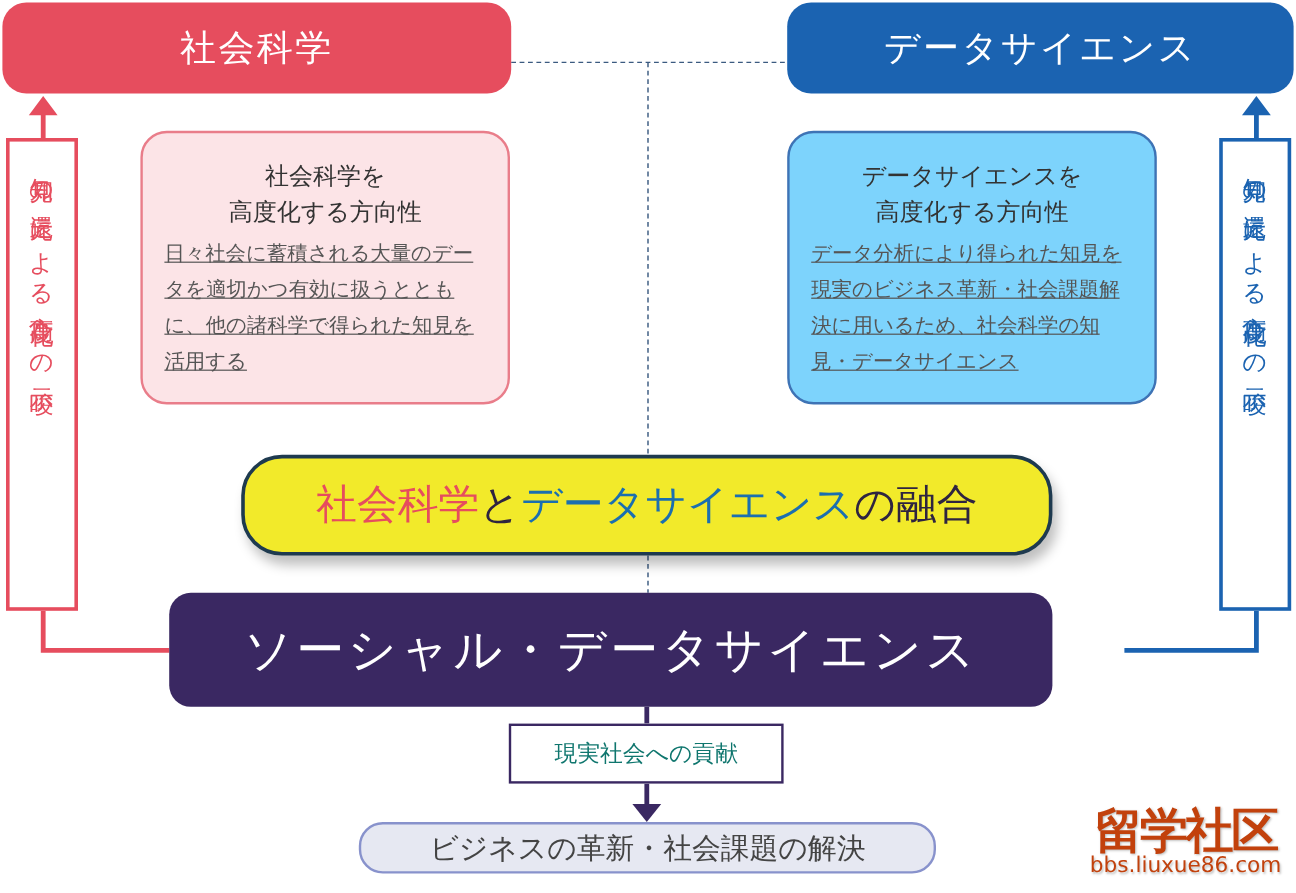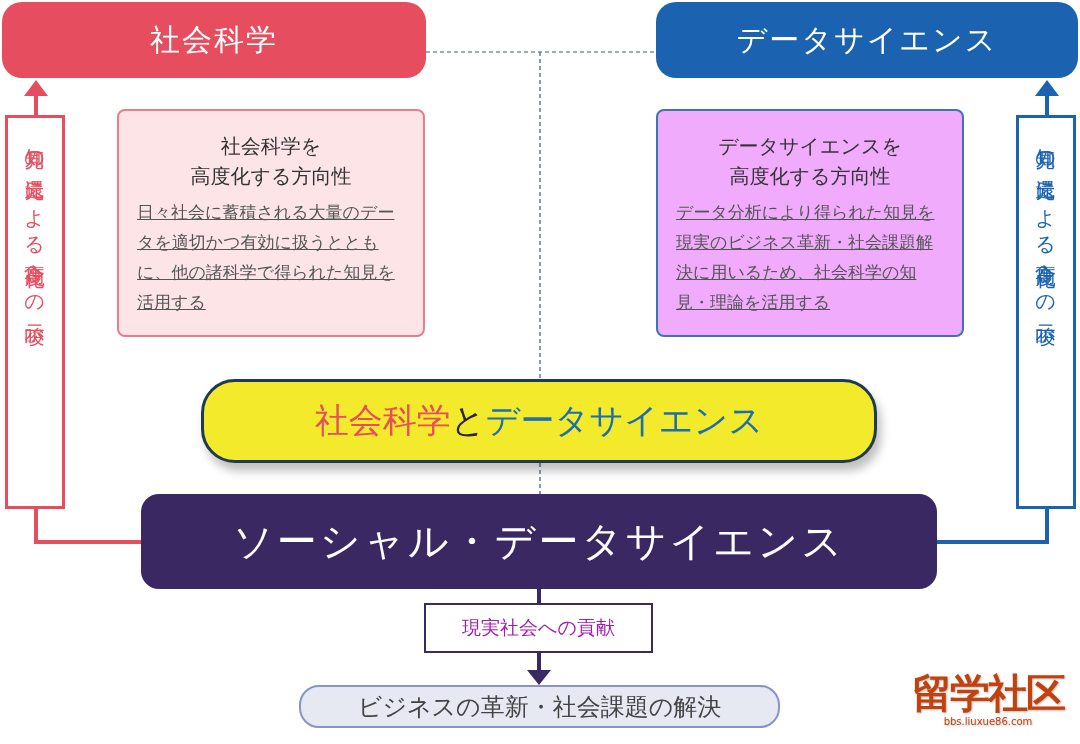--- a/index.html
+++ b/index.html
@@ -9,7 +9,7 @@
   .header { border-radius:20px; color:#fff; font-size:30px; display:flex; align-items:center; justify-content:center; letter-spacing:2px; }
   .hdr-social { left:2px; top:2px; width:424px; height:76px; background:#e64d5e; }
   .hdr-ds { left:656px; top:2px; width:422px; height:76px; background:#1b63b1; }
-  .card { border-radius:8px; padding:14px 18px; text-align:center; }
+  .card { border-radius:22px; padding:14px 18px; text-align:center; }
   .card-social { left:117px; top:109px; width:308px; height:228px; background:#fce4e7; border:2px solid #e97d8a; }
   .card-ds { left:656px; top:109px; width:308px; height:228px; background:#f0abfc; border:2px solid #3e73b5; }
   .card-title { font-size:20px; color:#333; line-height:30px; margin-top:6px; }

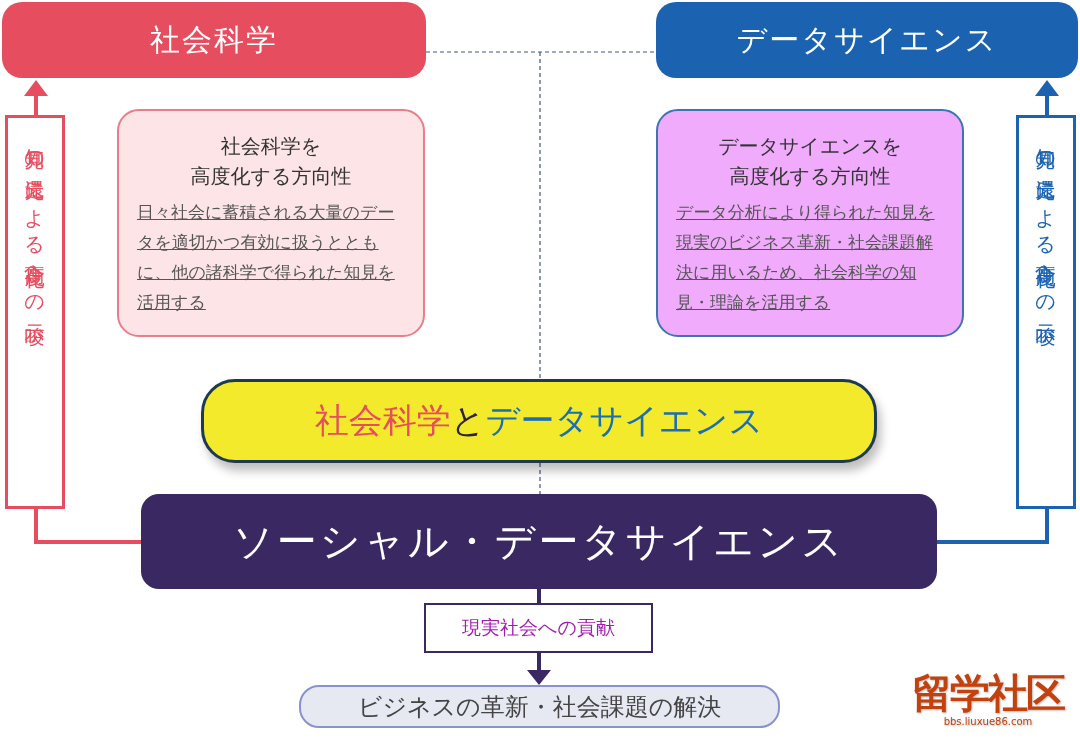--- a/index.html
+++ b/index.html
@@ -11,7 +11,7 @@
   .hdr-ds { left:656px; top:2px; width:422px; height:76px; background:#1b63b1; }
   .card { border-radius:22px; padding:14px 18px; text-align:center; }
   .card-social { left:117px; top:109px; width:308px; height:228px; background:#fce4e7; border:2px solid #e97d8a; }
-  .card-ds { left:656px; top:109px; width:308px; height:228px; background:#f0abfc; border:2px solid #3e73b5; }
+  .card-ds { left:656px; top:109px; width:308px; height:228px; background:#7dd3fc; border:2px solid #3e73b5; }
   .card-title { font-size:20px; color:#333; line-height:30px; margin-top:6px; }
   .card-body { font-size:17px; color:#555; line-height:30px; text-align:left; margin-top:6px;text-decoration:underline; }
   .side-box { width:60px; height:394px; background:#fff; display:flex; flex-direction:column; align-items:center; padding-top:14px; }

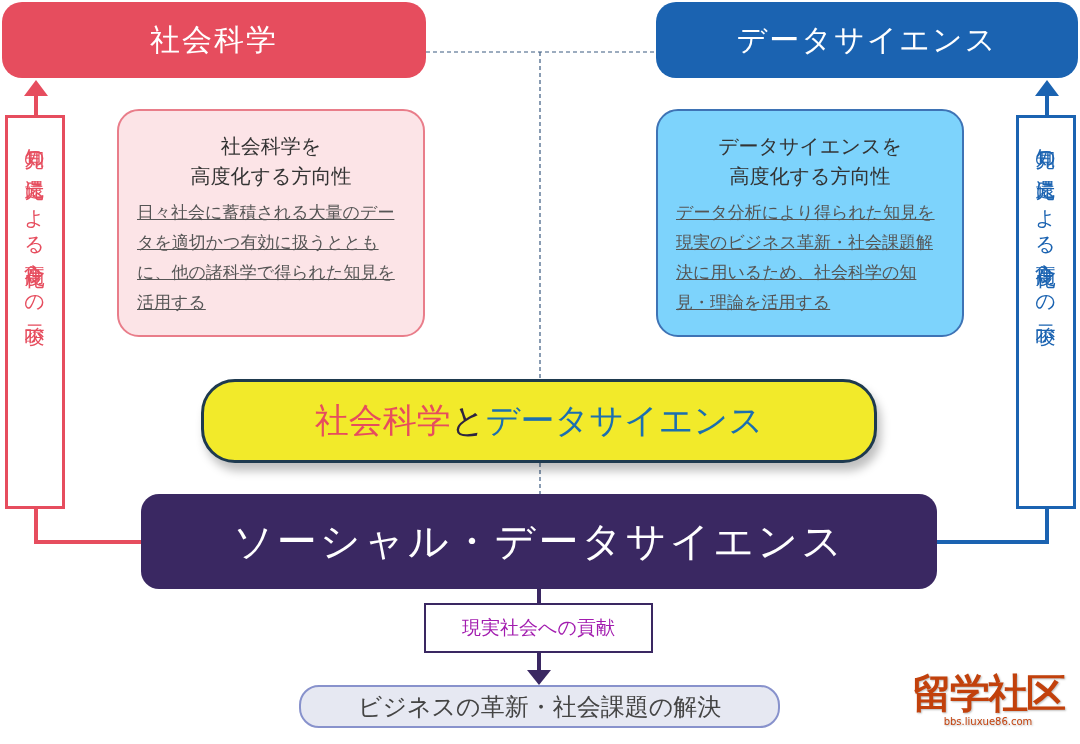--- a/index.html
+++ b/index.html
@@ -76,7 +76,7 @@
     <div>データサイエンスを</div>
     <div>高度化する方向性</div>
   </div>
-  <div class="card-body">データ分析により得られた知見を現実のビジネス革新・社会課題解決に用いるため、社会科学の知見・理論を活用する</div>
+  <div class="card-body">データ分析により得られた知見を現実のビジネス革新・社会課題解決に用いるため、社会科学の知見・データサイエンス</div>
 </div>
 
 <div class="abs side-box side-left">

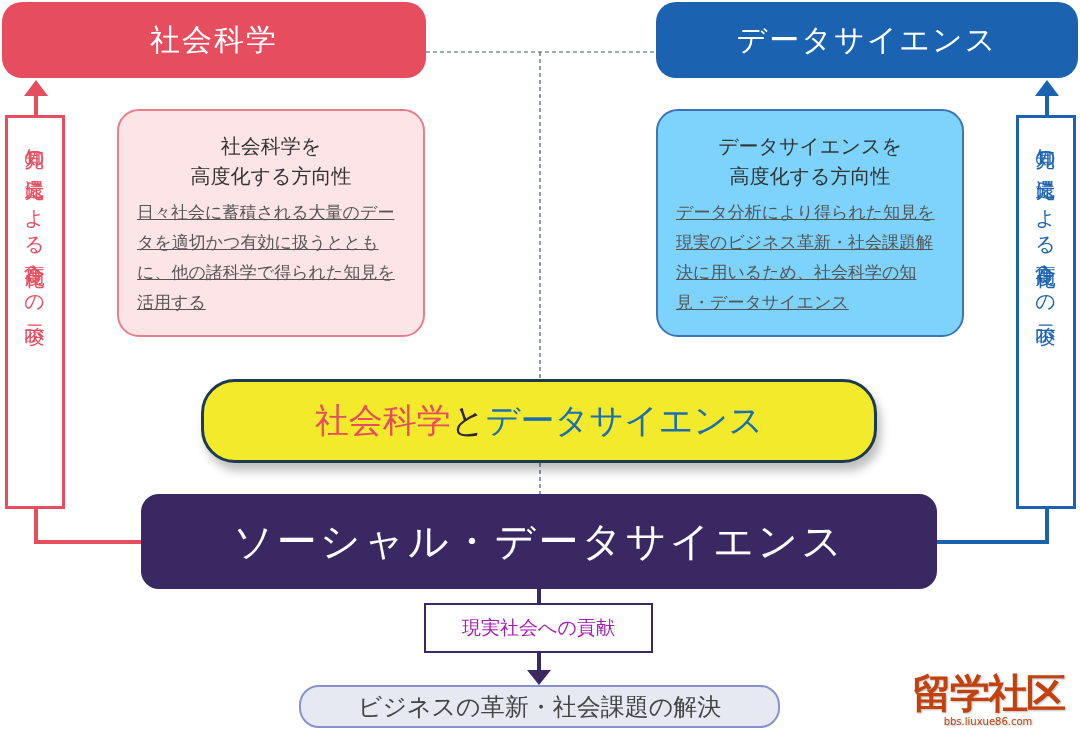--- a/index.html
+++ b/index.html
@@ -90,6 +90,7 @@
   <span class="f-red">社会科学</span>
   <span class="f-dark">と</span>
   <span class="f-blue">データサイエンス</span>
+  <span class="f-dark">の融合</span>
 </div>
 
 <div class="abs sds">

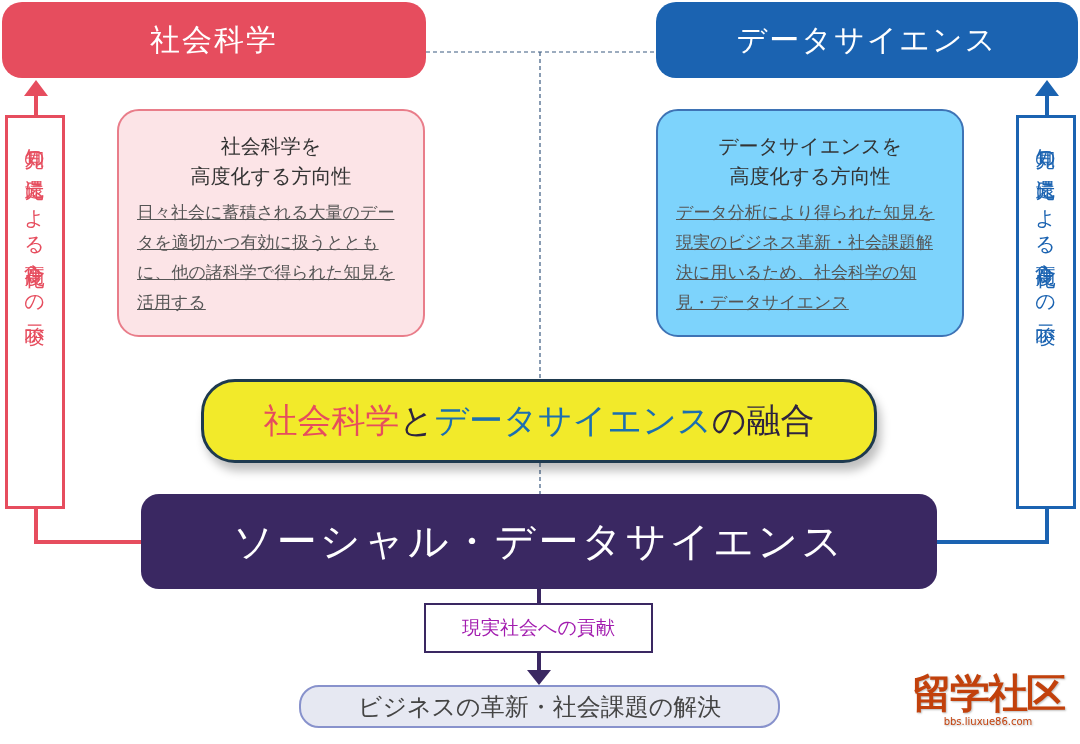--- a/index.html
+++ b/index.html
@@ -22,7 +22,7 @@
             display:flex; align-items:center; justify-content:center; font-size:34px;
             box-shadow: 4px 8px 10px rgba(0,0,0,0.25); }
   .f-red { color:#e64d5e; } .f-dark { color:#2e2440; } .f-blue { color:#1b6fb0; }
-  .sds { left:141px; top:494px; width:796px; height:95px; background:#3a2862; border-radius:18px; color:#fff;
+  .sds { left:141px; top:494px; width:736px; height:95px; background:#3a2862; border-radius:18px; color:#fff;
          font-size:40px; display:flex; align-items:center; justify-content:center; letter-spacing:3px; }
   .contrib { left:424px; top:603px; width:229px; height:50px; border:2px solid #3a2862; background:#fff; color:#a21caf;
              font-size:19px; display:flex; align-items:center; justify-content:center; }

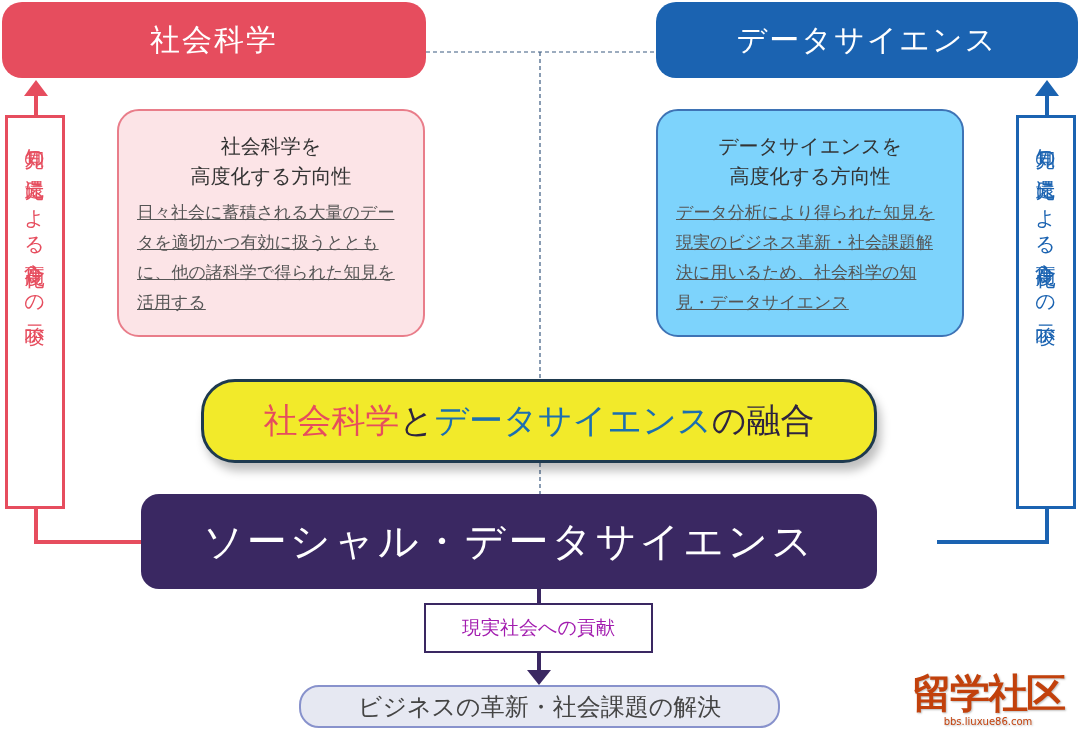--- a/index.html
+++ b/index.html
@@ -24,7 +24,7 @@
   .f-red { color:#e64d5e; } .f-dark { color:#2e2440; } .f-blue { color:#1b6fb0; }
   .sds { left:141px; top:494px; width:736px; height:95px; background:#3a2862; border-radius:18px; color:#fff;
          font-size:40px; display:flex; align-items:center; justify-content:center; letter-spacing:3px; }
-  .contrib { left:424px; top:603px; width:229px; height:50px; border:2px solid #3a2862; background:#fff; color:#a21caf;
+  .contrib { left:424px; top:603px; width:229px; height:50px; border:2px solid #3a2862; background:#fff; color:#0f766e;
              font-size:19px; display:flex; align-items:center; justify-content:center; }
   .result { left:299px; top:685px; width:481px; height:43px; background:#e6e8f2; border:2px solid #8892cc; border-radius:20px;
             color:#444; font-size:24px; display:flex; align-items:center; justify-content:center; }

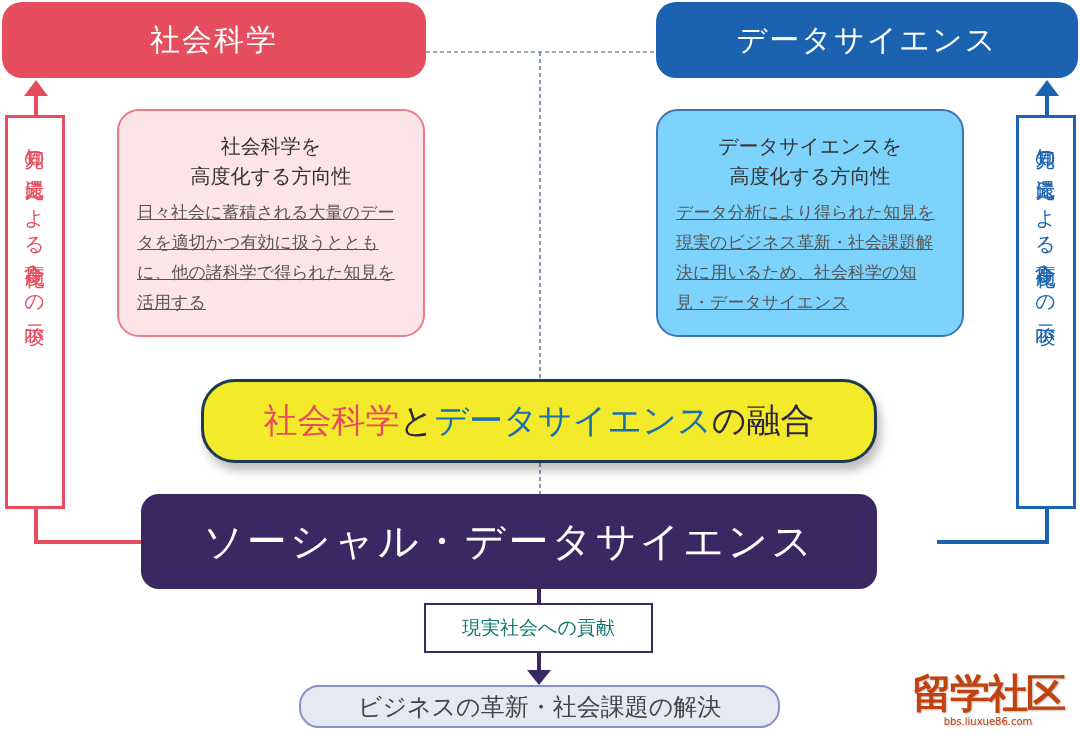--- a/index.html
+++ b/index.html
@@ -31,7 +31,7 @@
   .watermark { left:908px; top:672px; width:160px; height:60px; color:#c2410c; text-align:center;
                text-shadow:1px 1px 2px #bbb; }
   .wm-main { font-size:40px; font-weight:bold; line-height:42px; letter-spacing:-2px; }
-  .wm-sub { font-size:10px; line-height:16px; }
+  .wm-sub { font-size:18px; line-height:16px; }
   svg.lines { position:absolute; left:0; top:0; }
 </style>
 </head>

